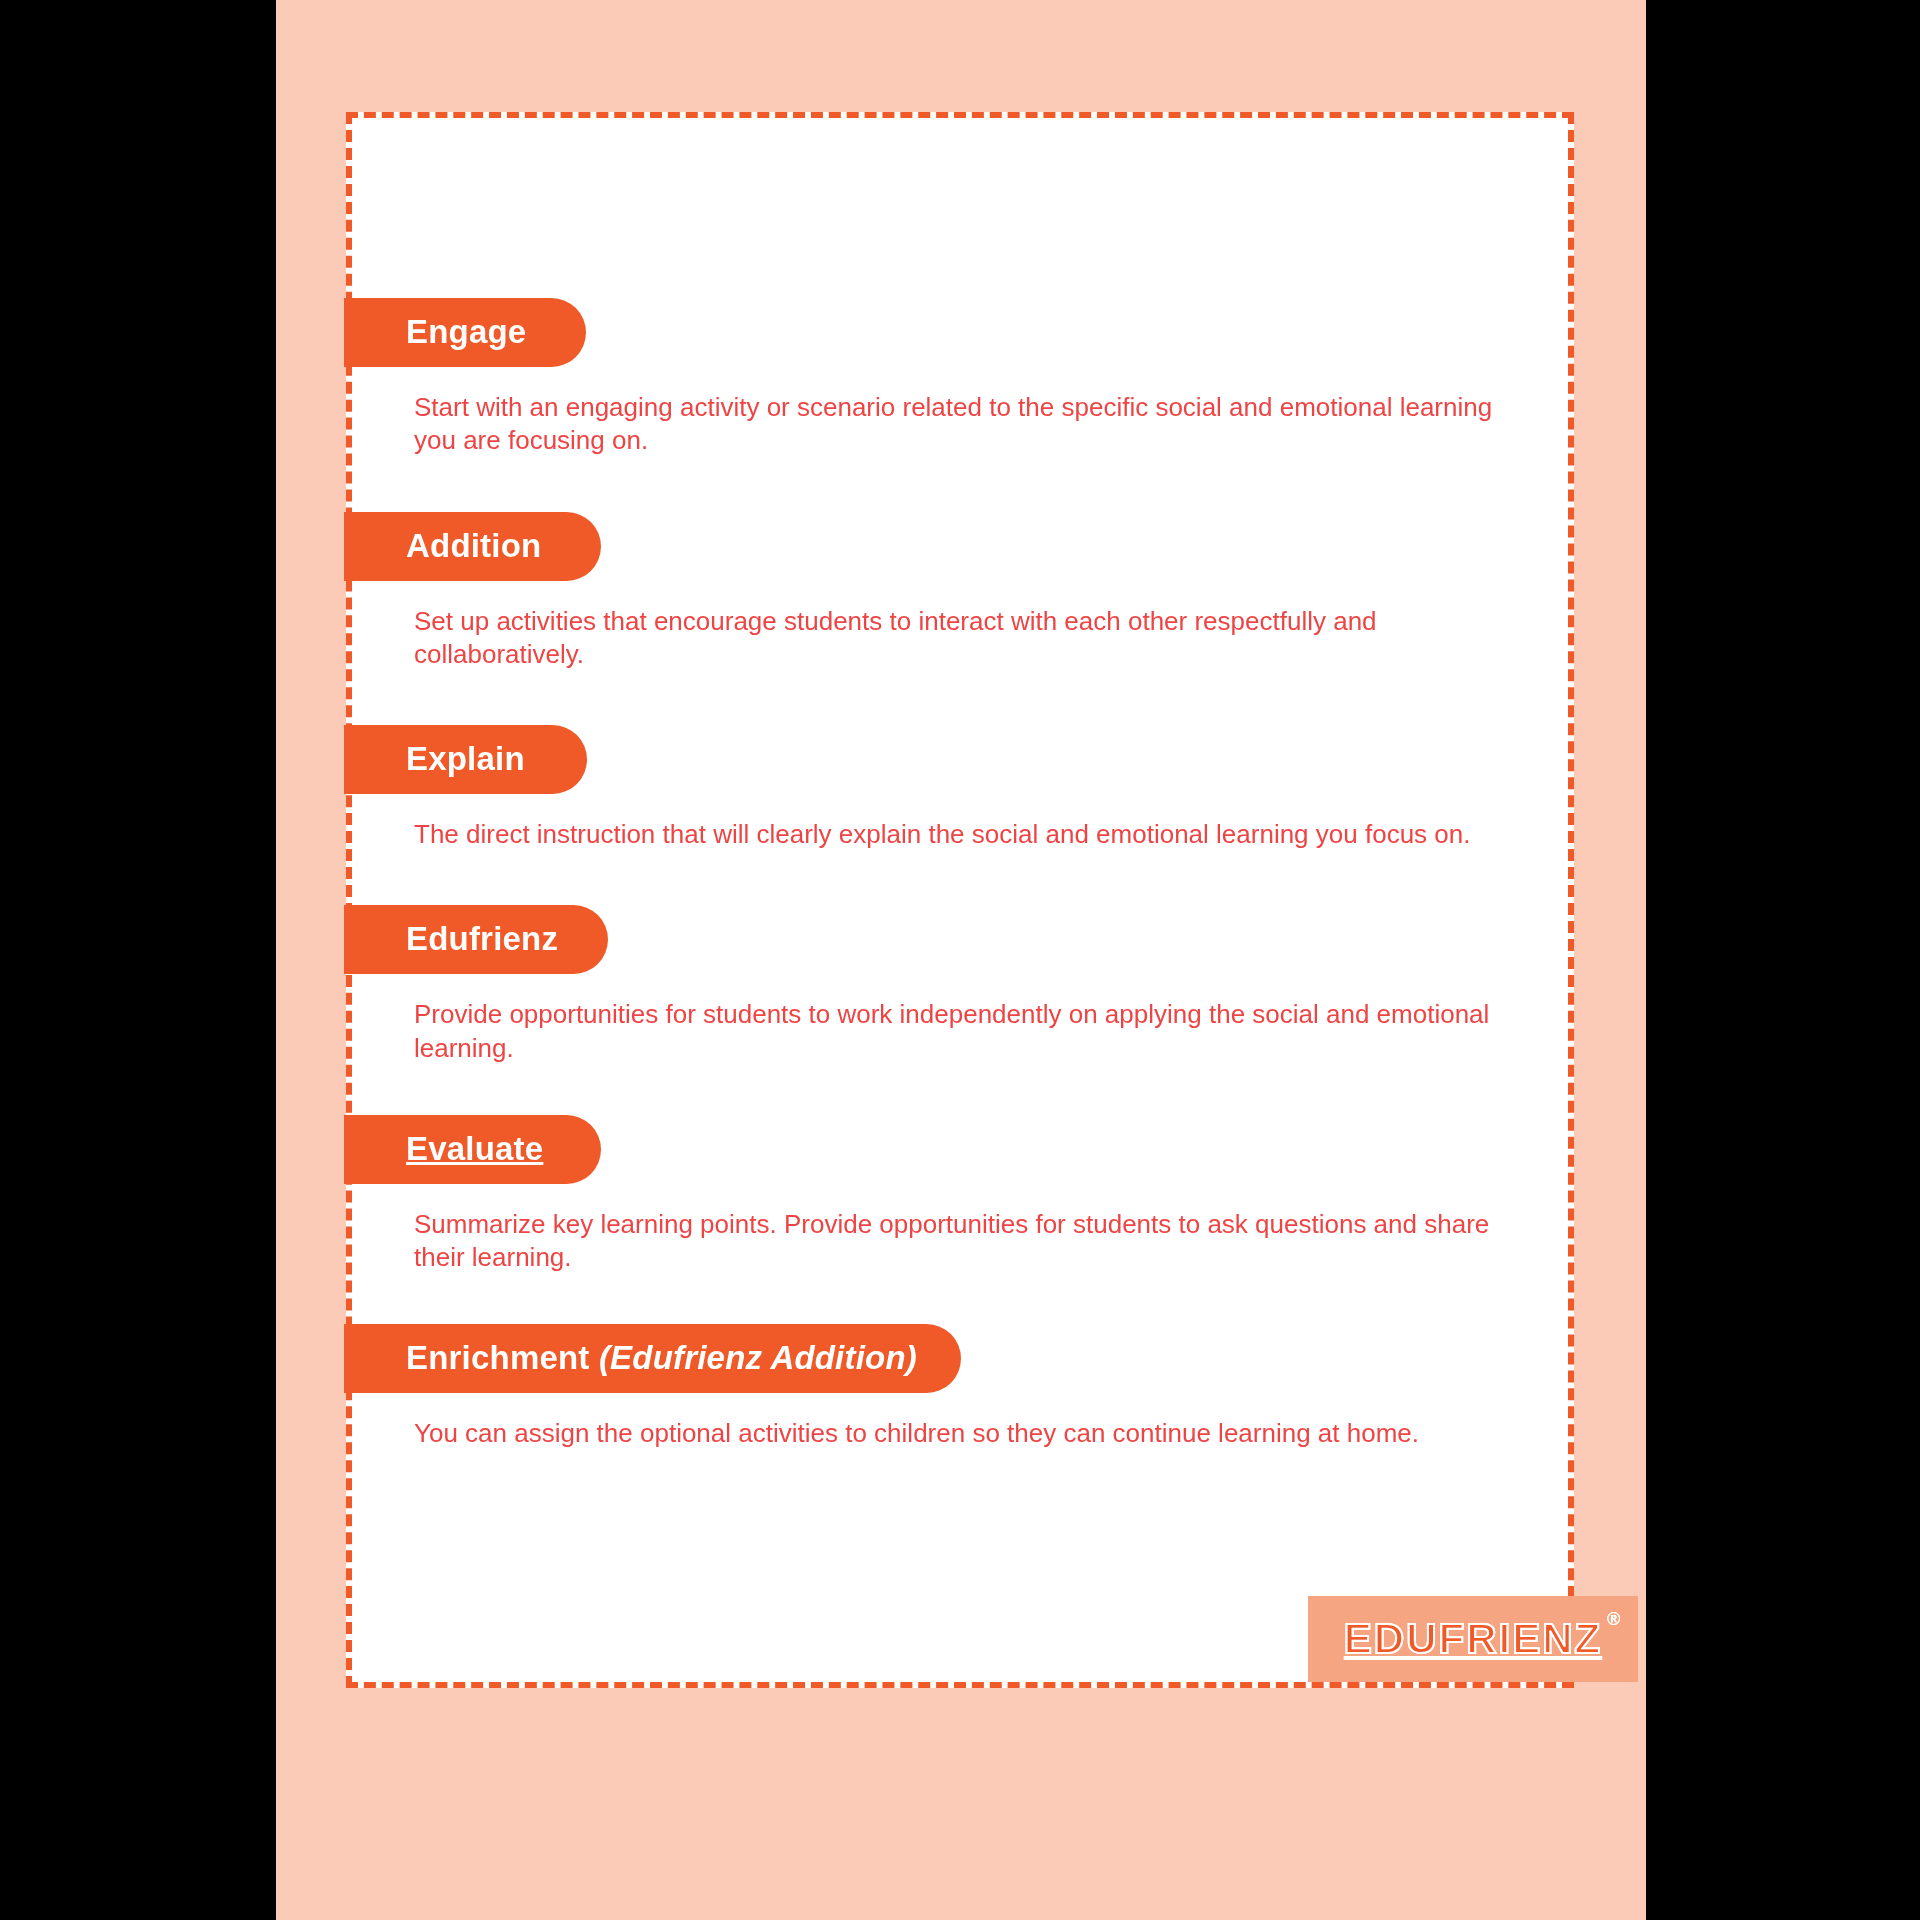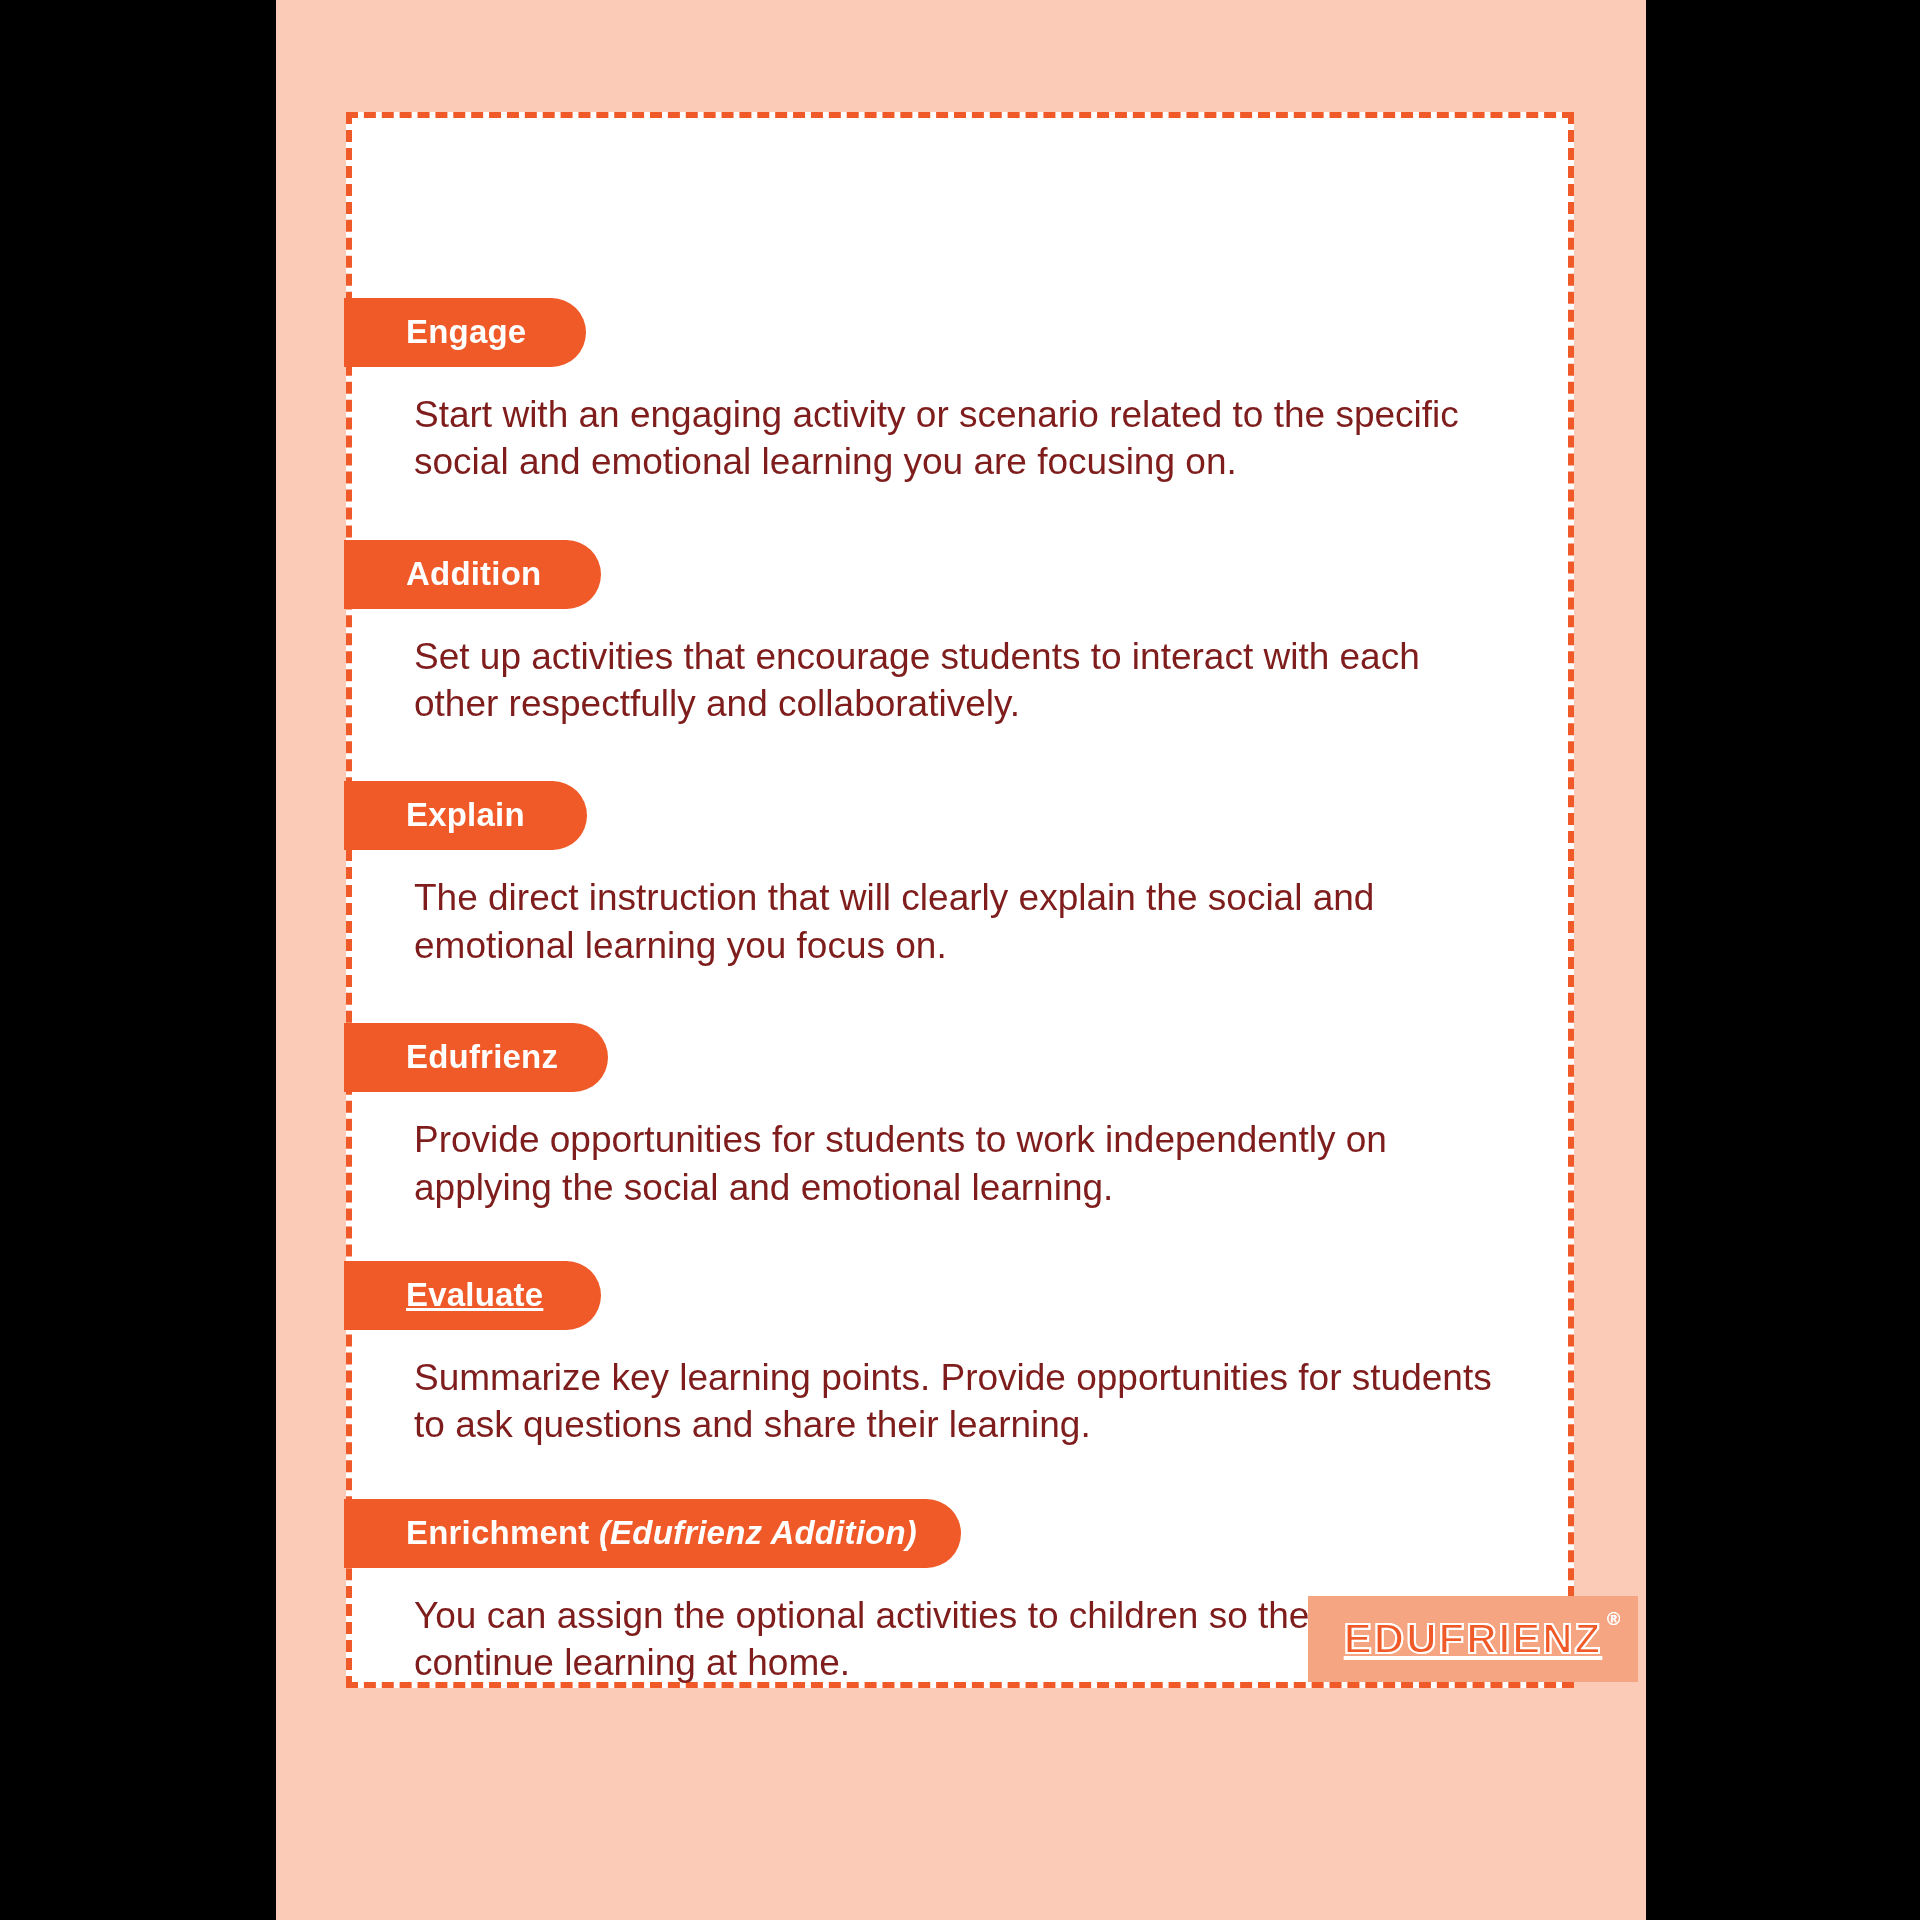--- a/index.html
+++ b/index.html
@@ -79,9 +79,9 @@
   }
 
   .body-text {
-    font-size: 37px;
+    font-size: 26px;
     line-height: 1.28;
-    color: #7f1d1d;
+    color: #ef4444;
     margin: 24px 0 0 62px;
     max-width: 1080px;
   }

